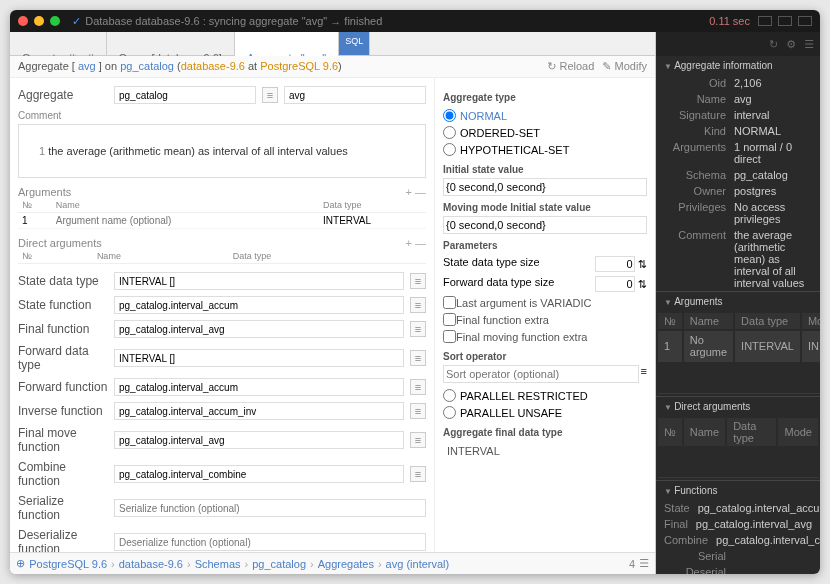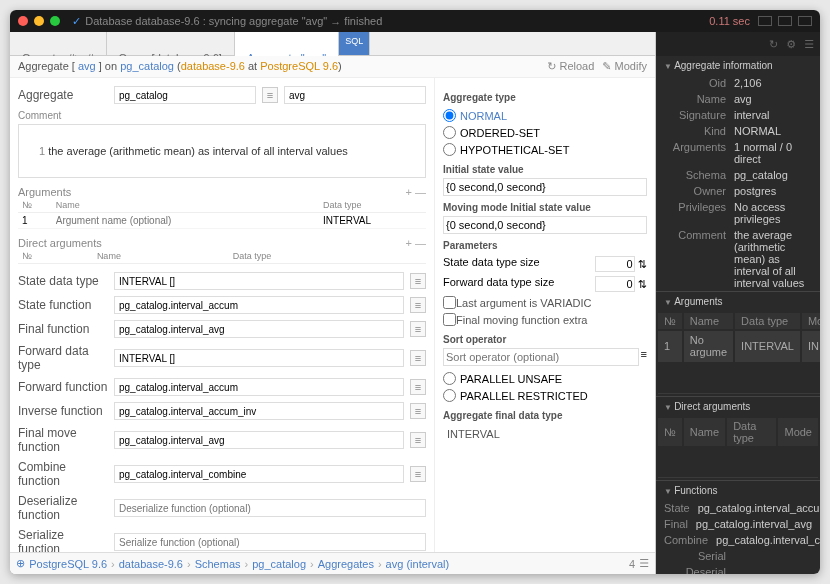--- a/index.html
+++ b/index.html
@@ -241,6 +241,10 @@
               </div>
               <div class="checkbox-item">
                 <input type="checkbox" style="">
+                <label>Final function extra</label>
+              </div>
+              <div class="checkbox-item">
+                <input type="checkbox" style="">
                 <label>Final moving function extra</label>
               </div>
             </div>

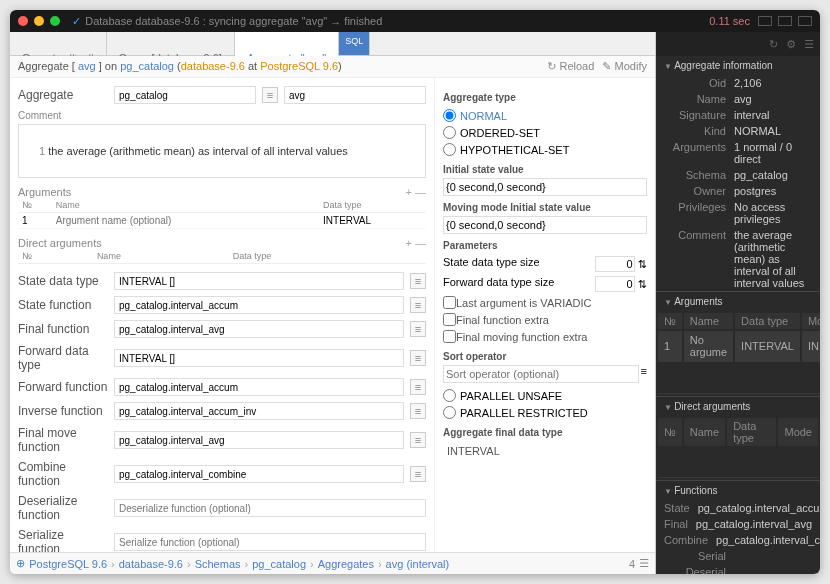--- a/index.html
+++ b/index.html
@@ -258,11 +258,11 @@
           <div class="radio-group" id="parallel-opts">
               <div class="radio-item ">
                 <input type="radio" style="">
-                <label>PARALLEL UNSAFE</label>
+                <label>PARALLEL RESTRICTED</label>
               </div>
               <div class="radio-item ">
                 <input type="radio" style="">
-                <label>PARALLEL RESTRICTED</label>
+                <label>PARALLEL UNSAFE</label>
               </div>
             </div>
 

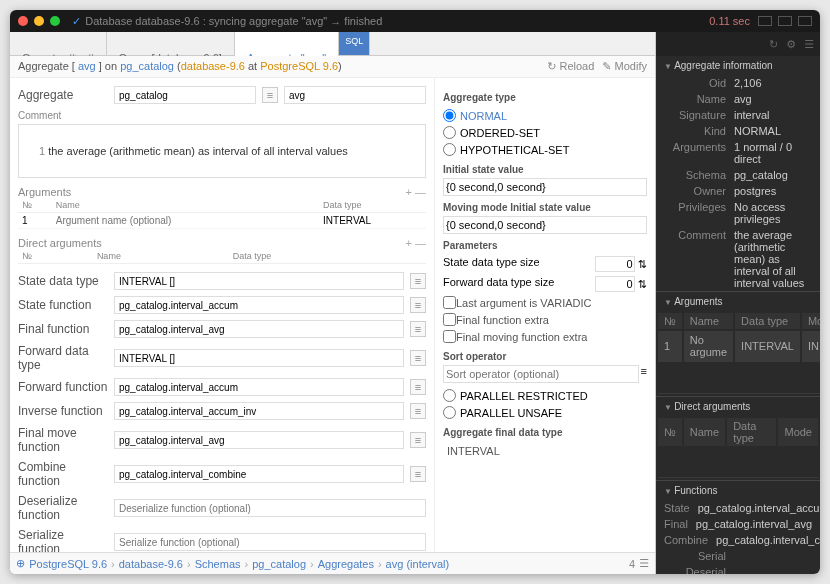--- a/index.html
+++ b/index.html
@@ -192,12 +192,12 @@
                 <span class="icon-btn">≡</span>
               </div>
               <div class="field-row">
+                <label>Serialize function</label>
+                <input placeholder="Serialize function (optional)" style="">
+              </div>
+              <div class="field-row">
                 <label>Deserialize function</label>
                 <input placeholder="Deserialize function (optional)" style="">
-              </div>
-              <div class="field-row">
-                <label>Serialize function</label>
-                <input placeholder="Serialize function (optional)" style="">
               </div>
             </div>
         </div>

